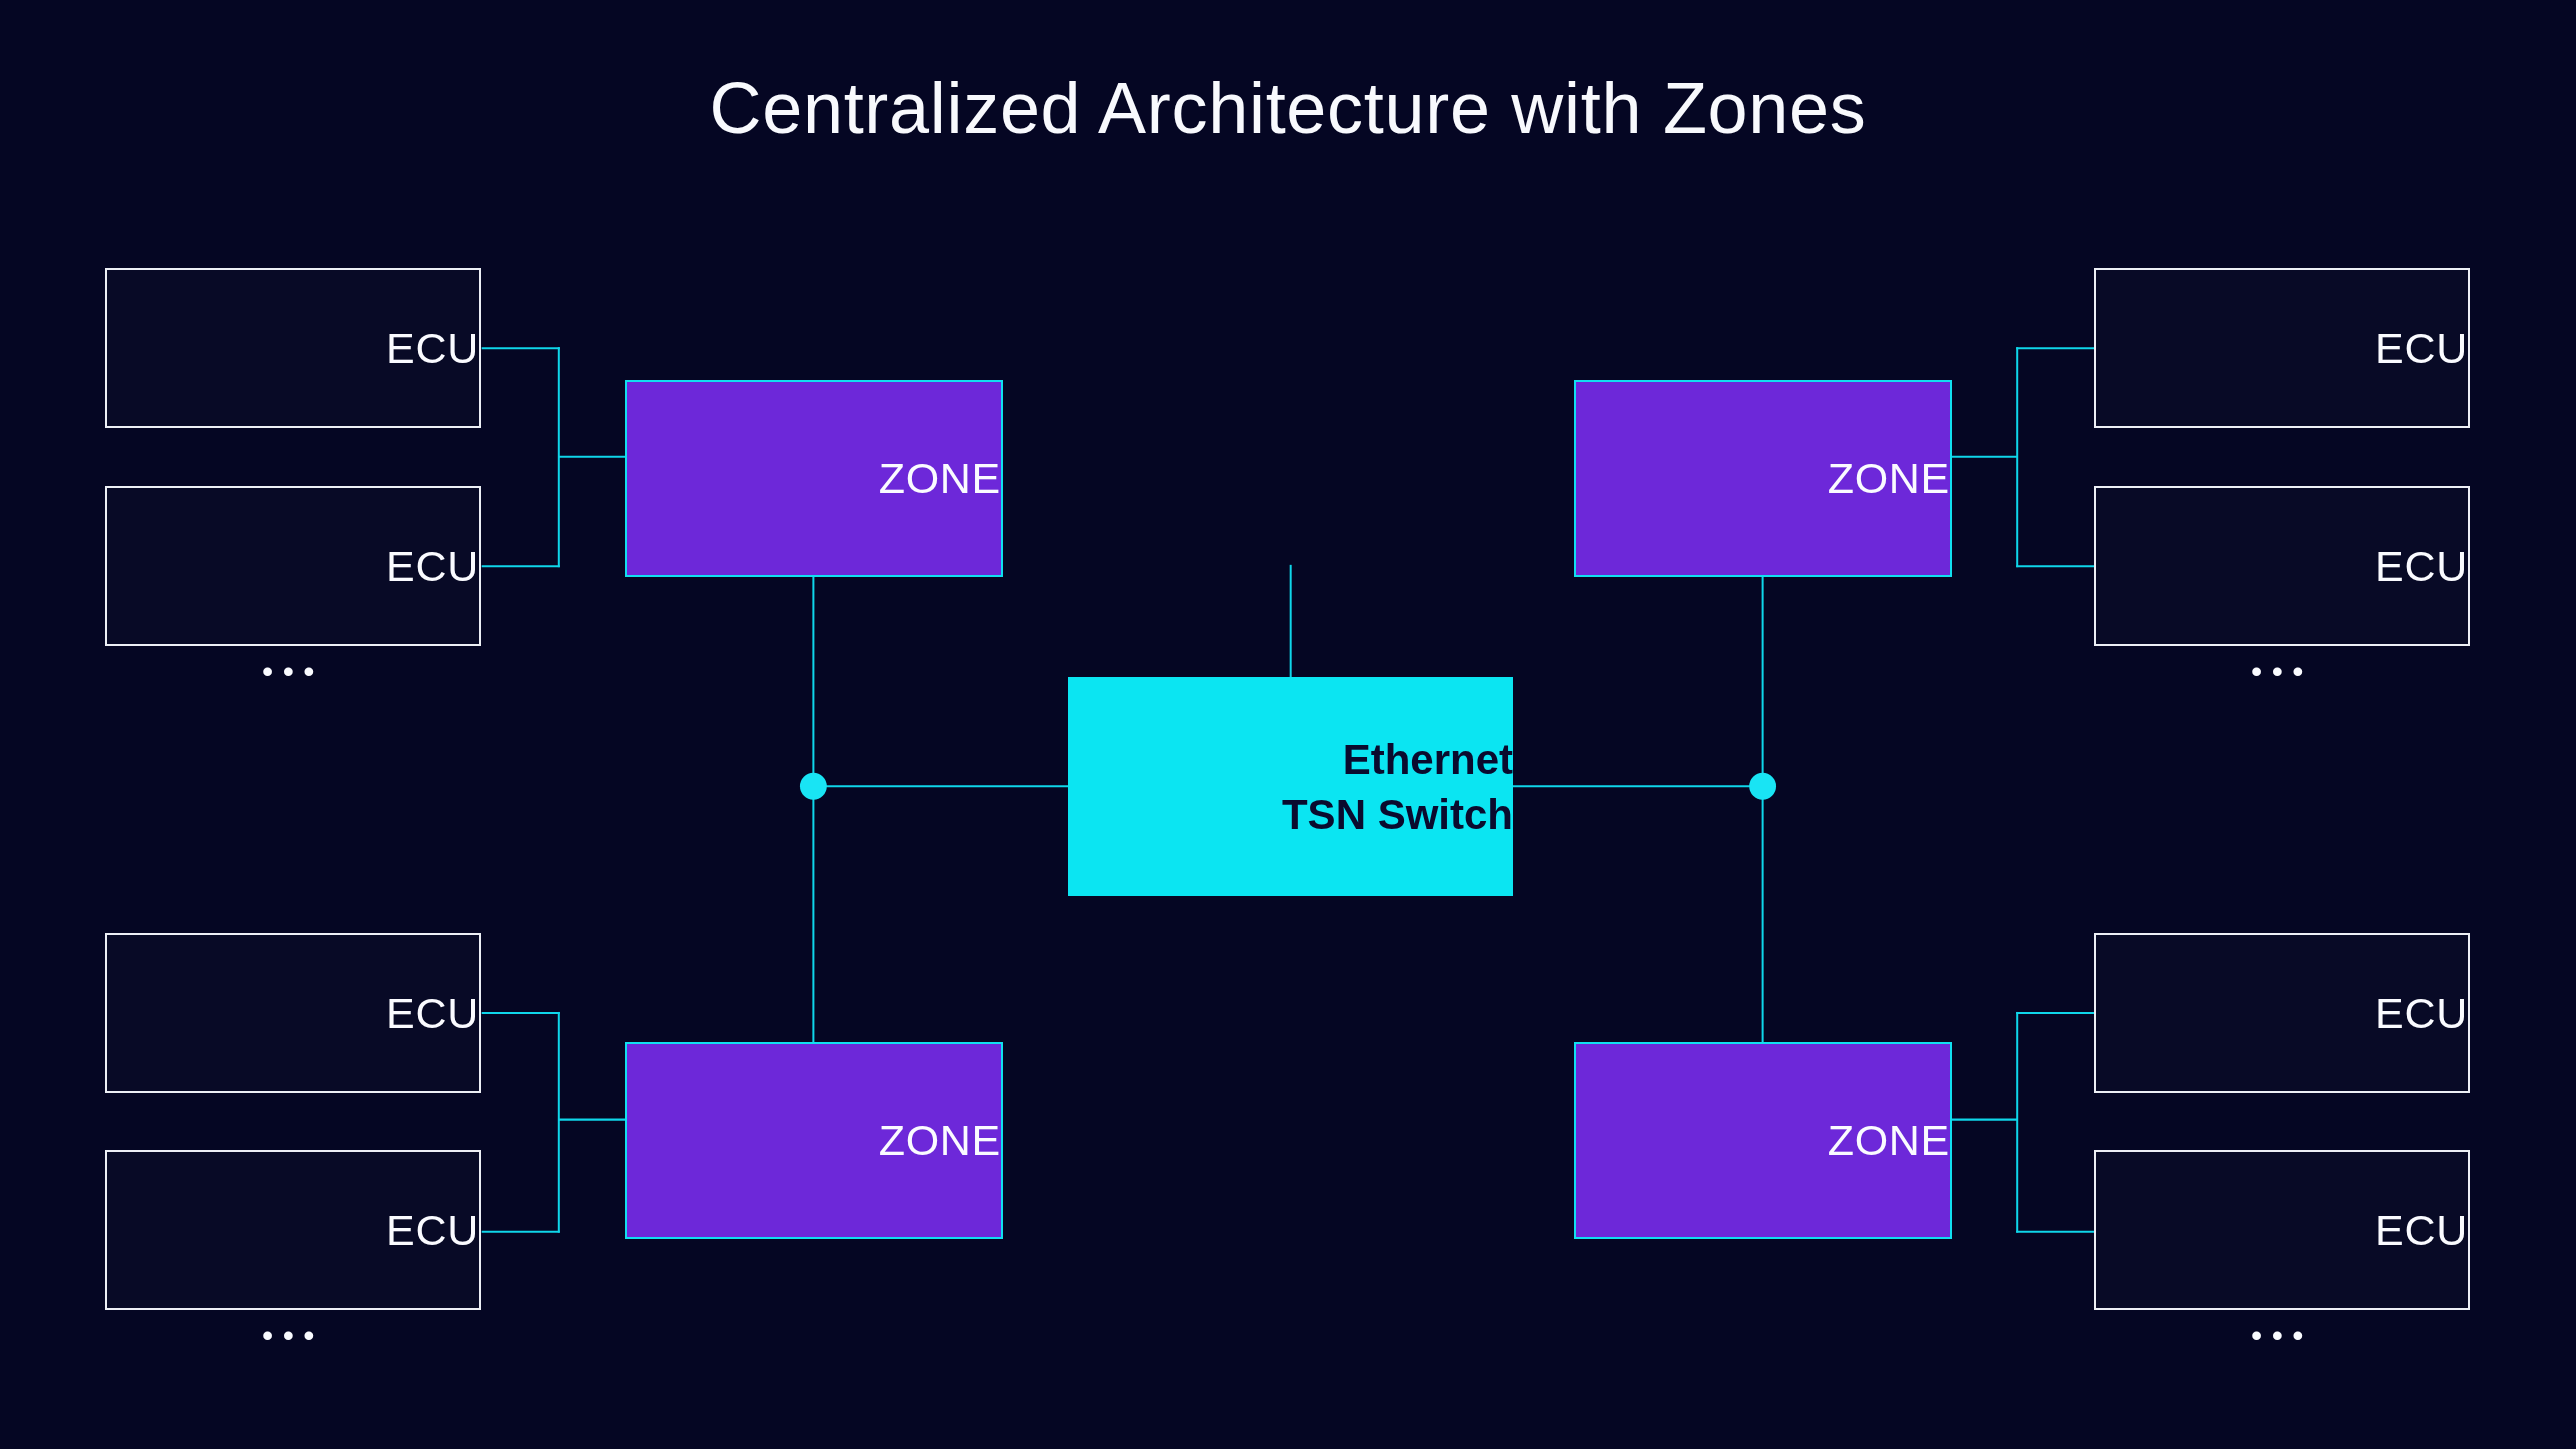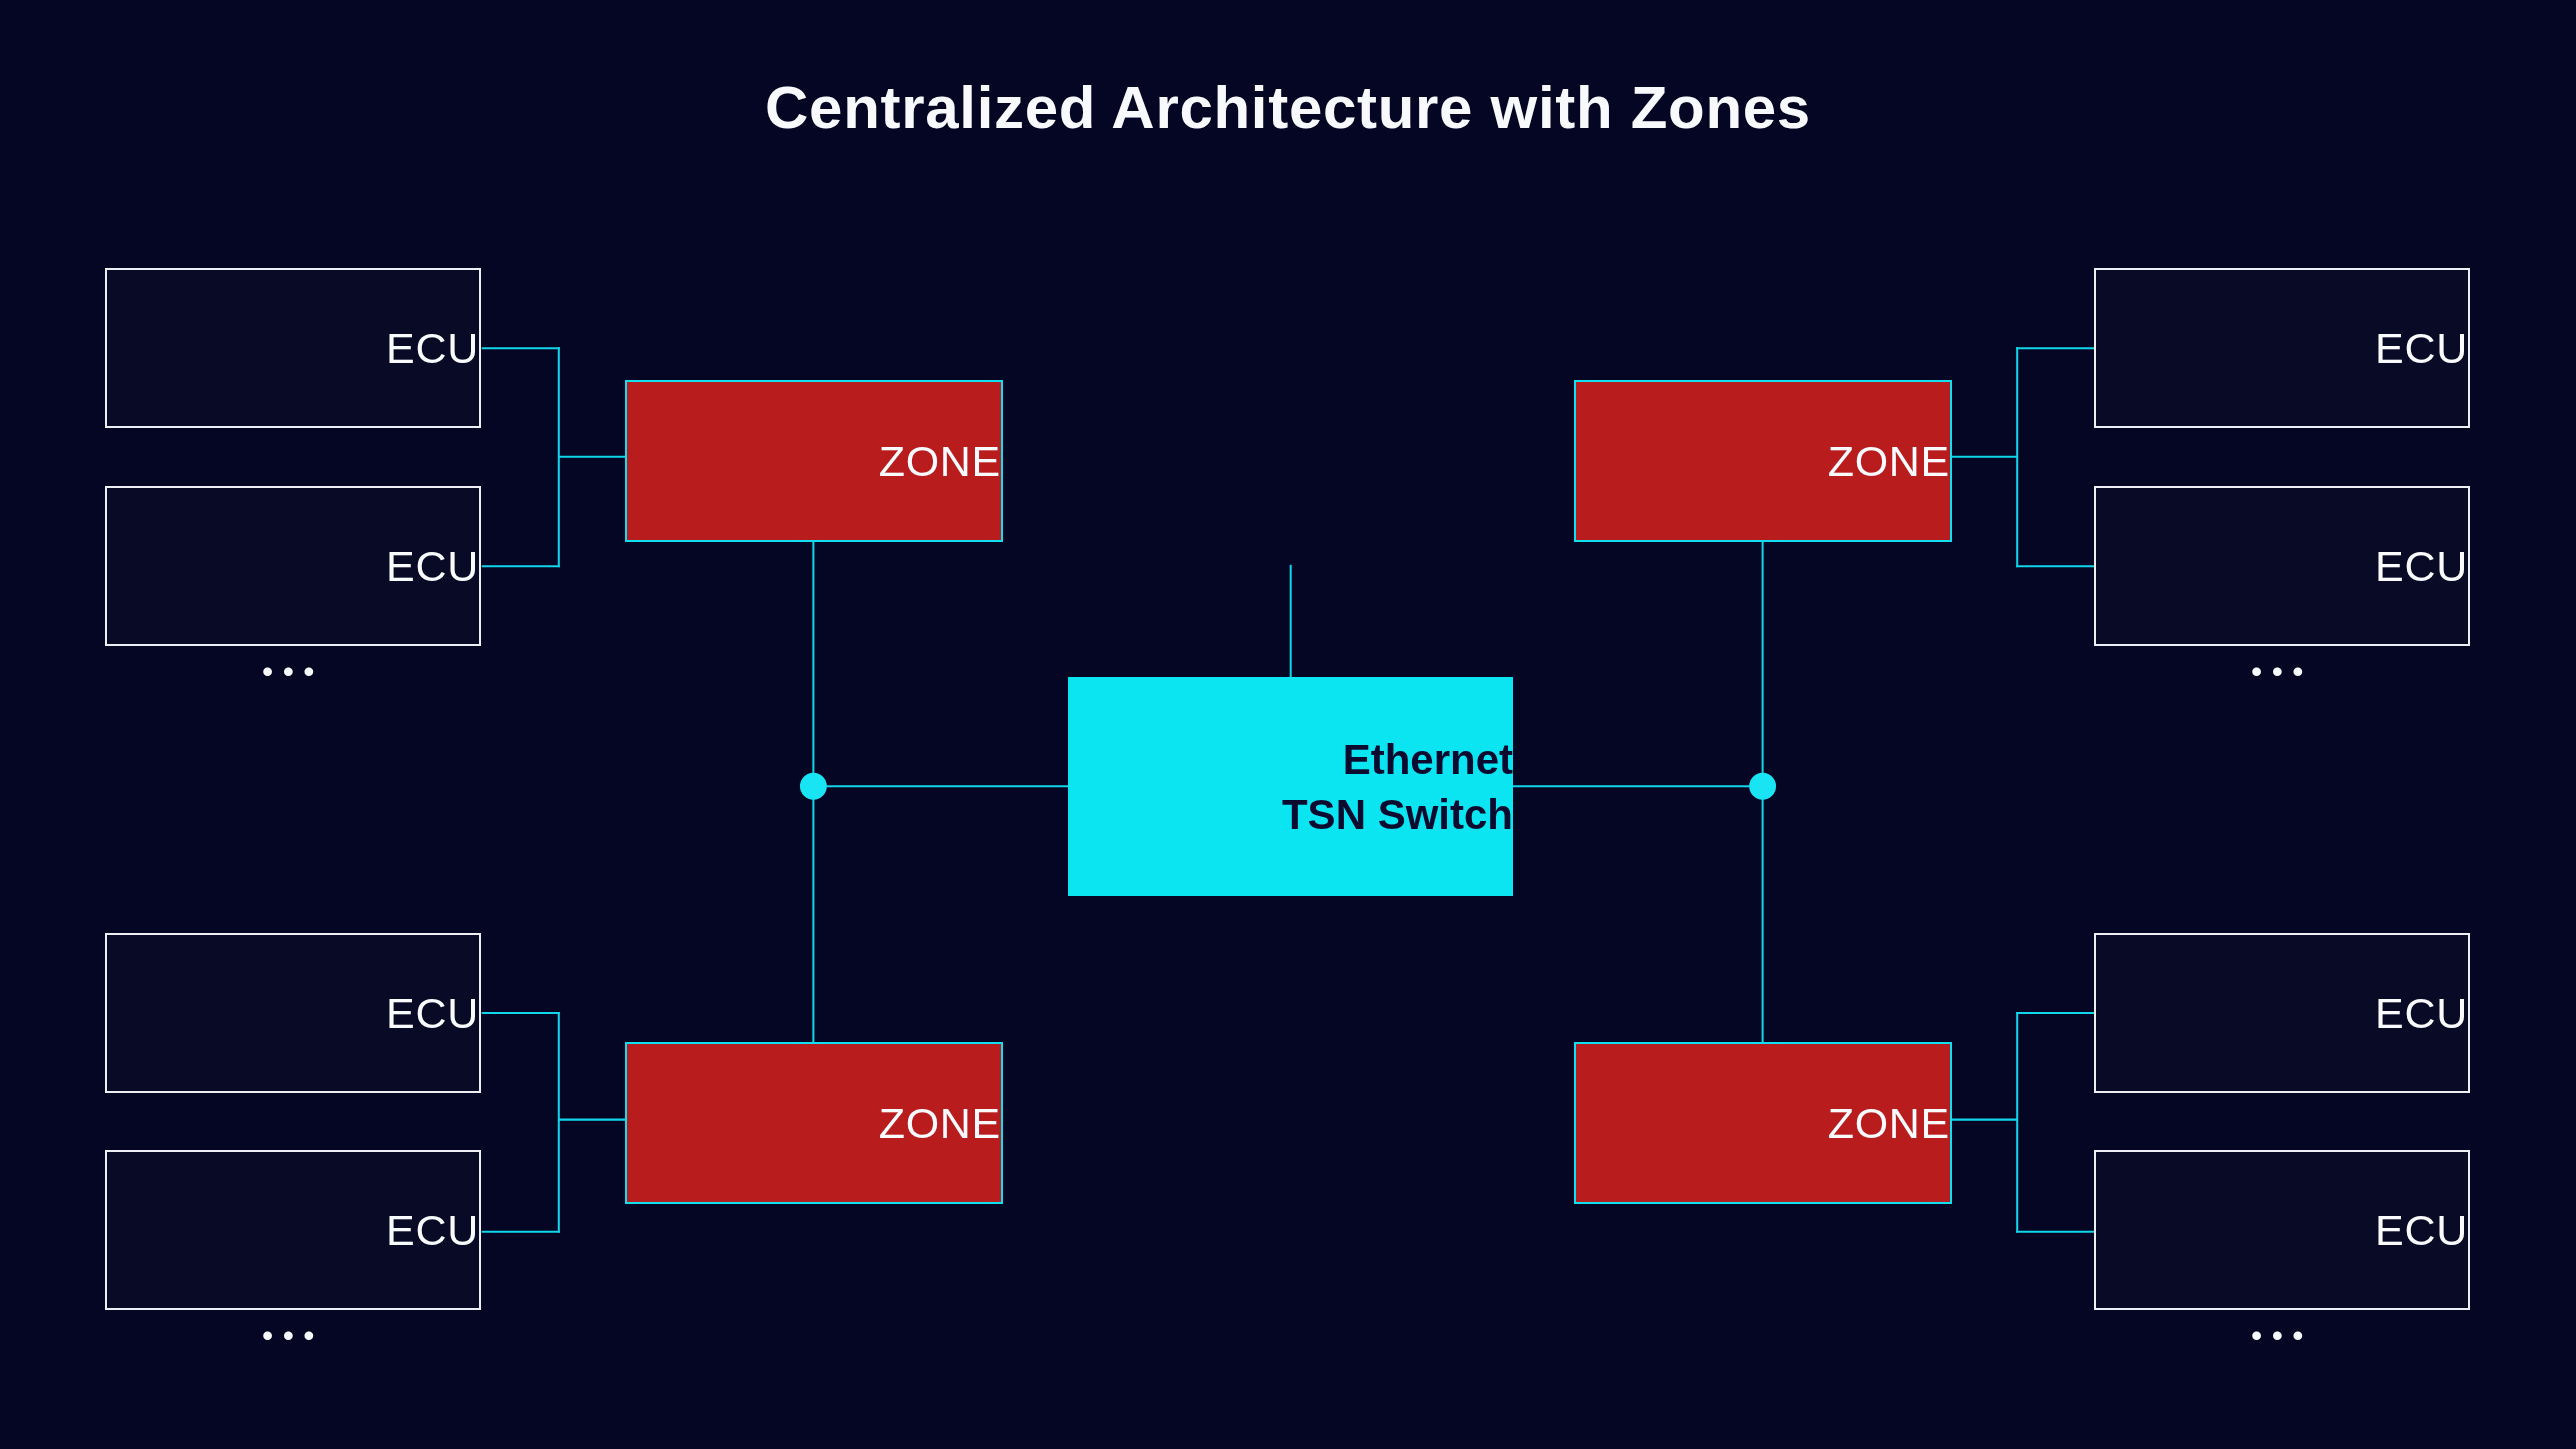--- a/index.html
+++ b/index.html
@@ -28,9 +28,9 @@
     width: 100%;
     margin: 0;
     text-align: center;
-    font-size: 60px;
+    font-size: 72px;
     line-height: 60px;
-    font-weight: 700;
+    font-weight: 400;
     color: #F8F9FD;
     letter-spacing: 0.7px;
   }

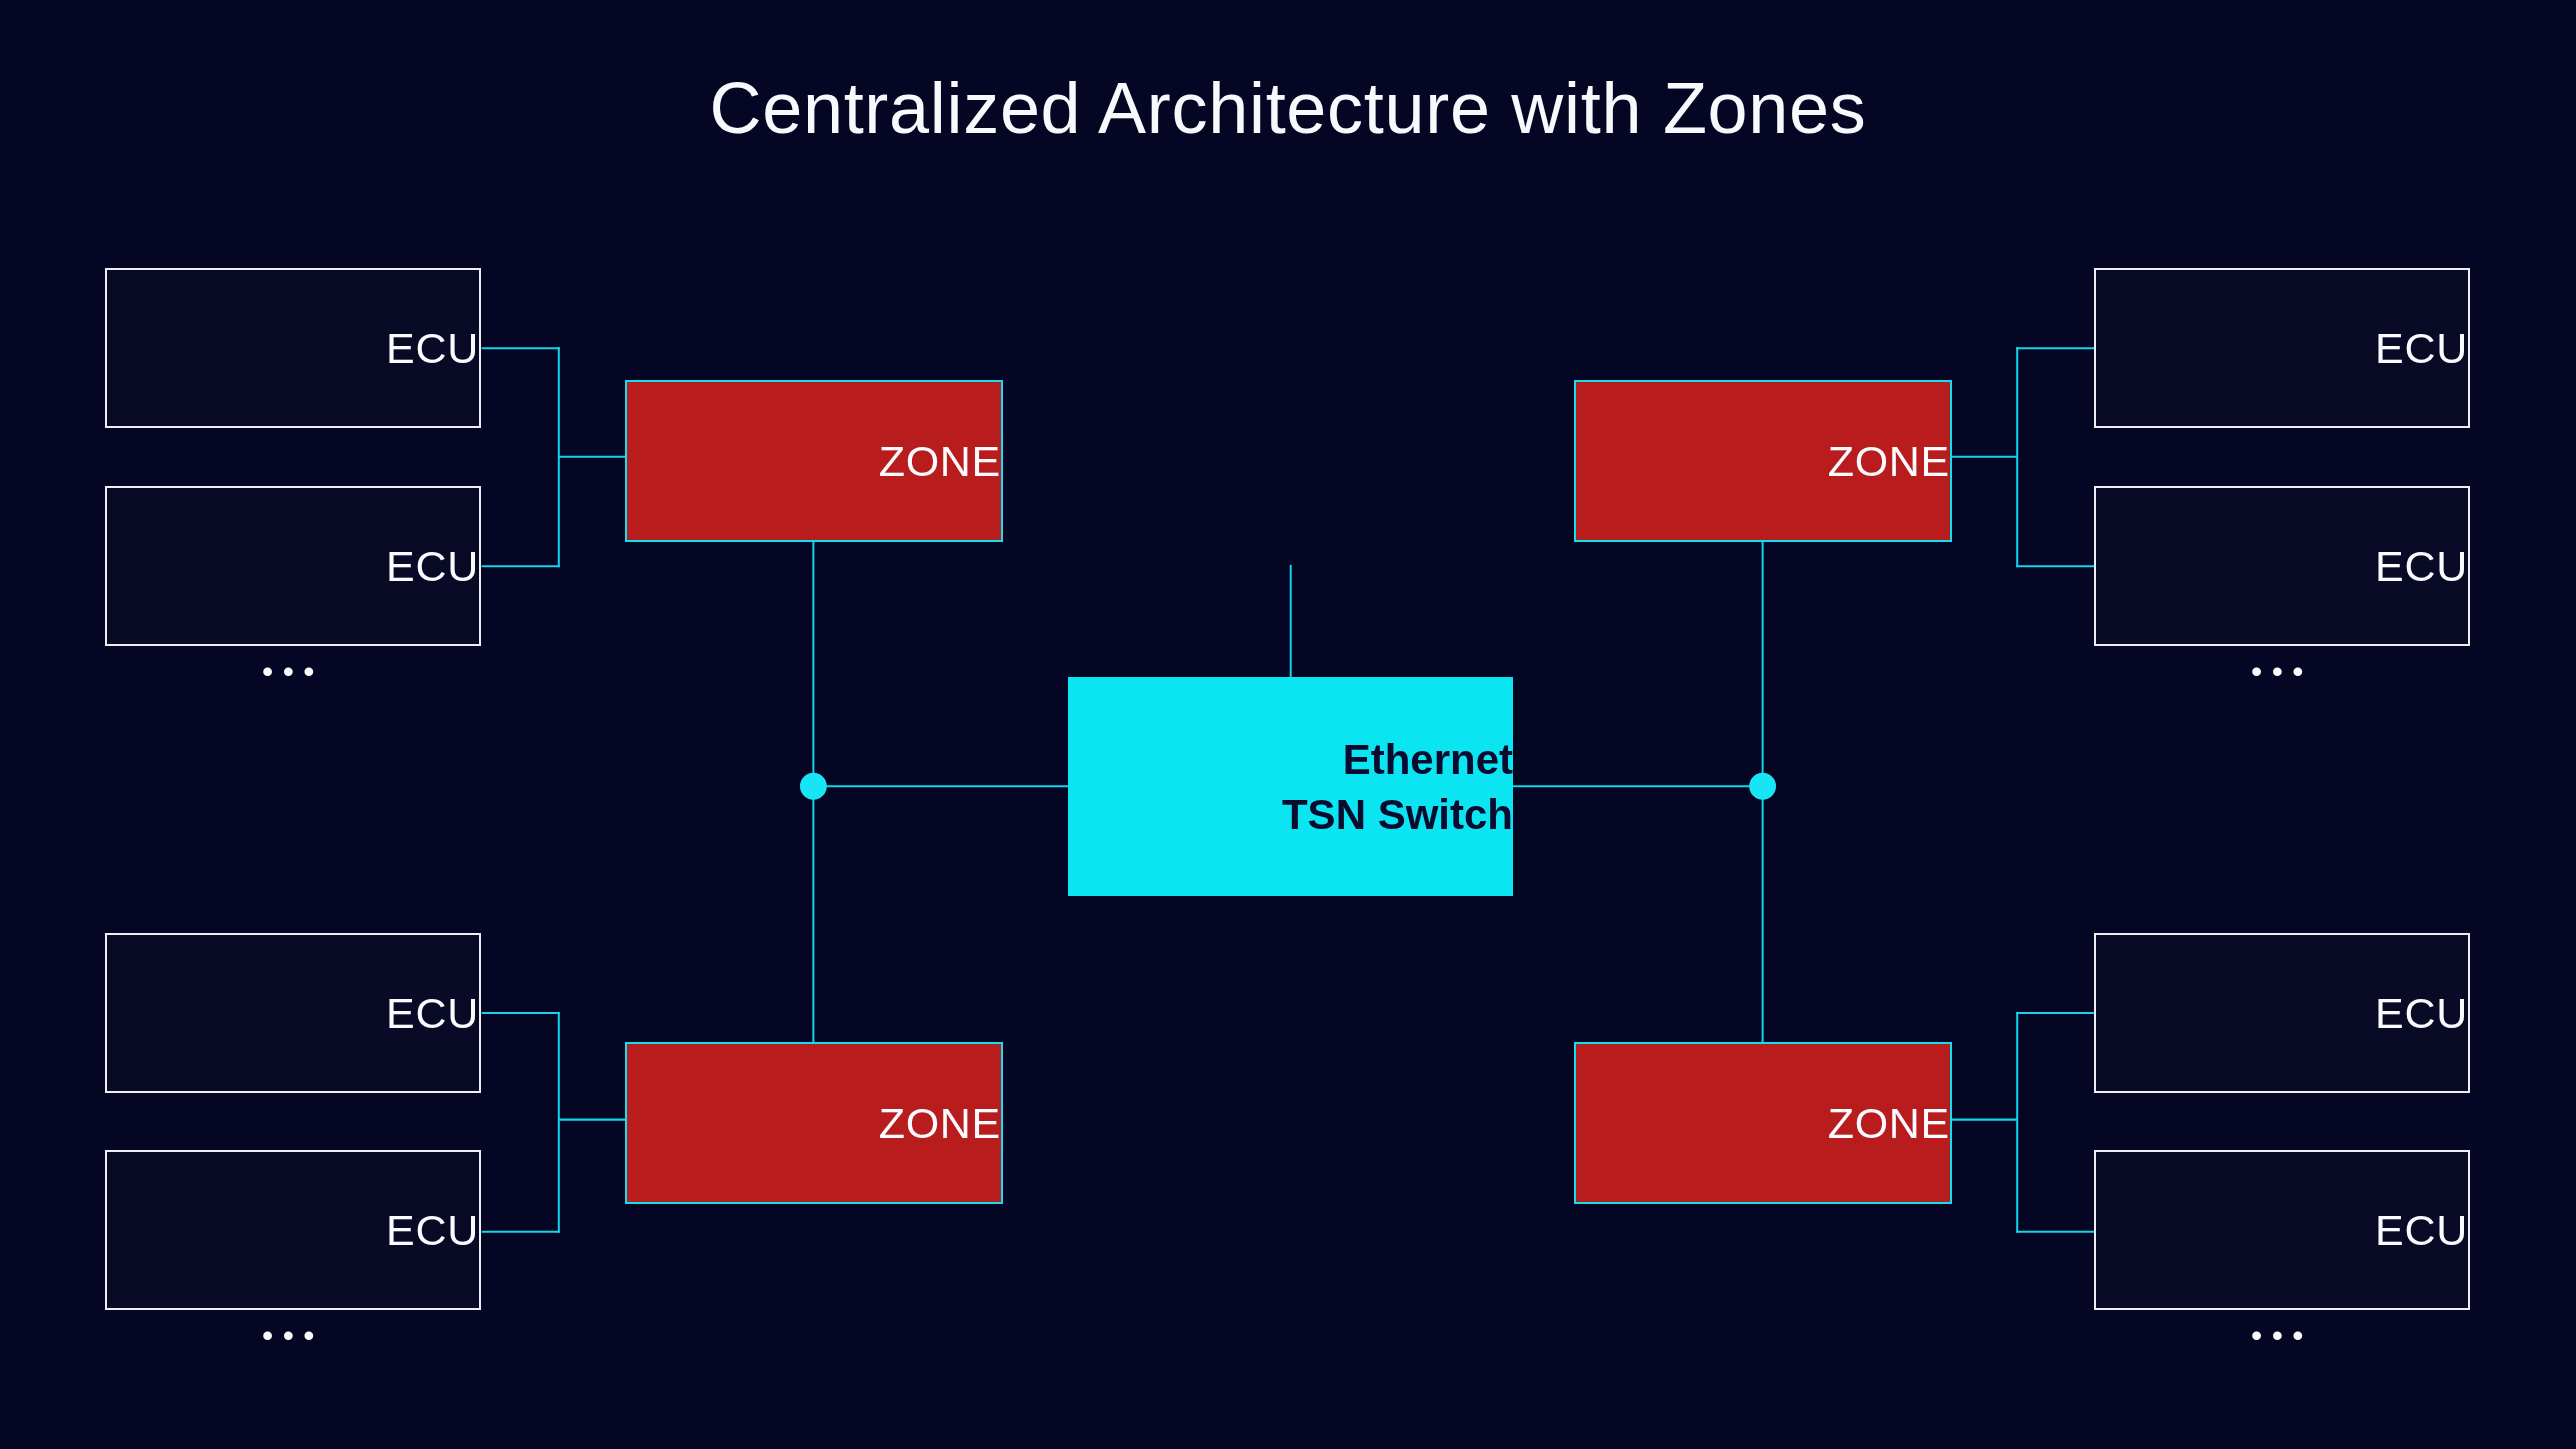--- a/index.html
+++ b/index.html
@@ -55,9 +55,9 @@
   }
   .zone {
     width: 378px;
-    height: 162px;
+    height: 197px;
     border: 2px solid #11DFF0;
-    background: #b91c1c;
+    background: #6d28d9;
     color: #FAFBFF;
     font-size: 43px;
     font-weight: 400;

